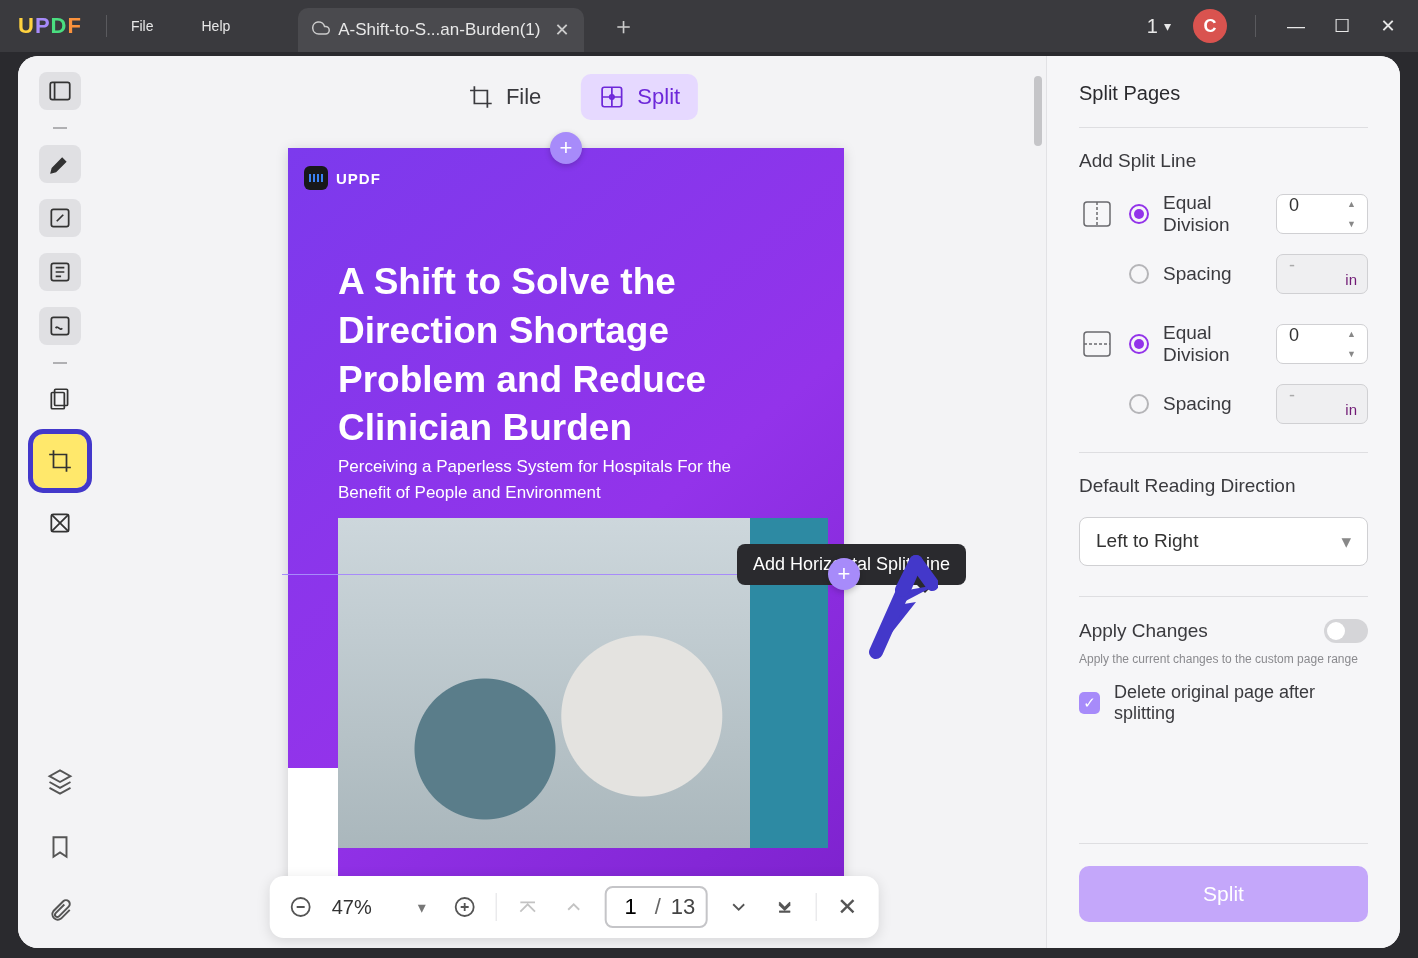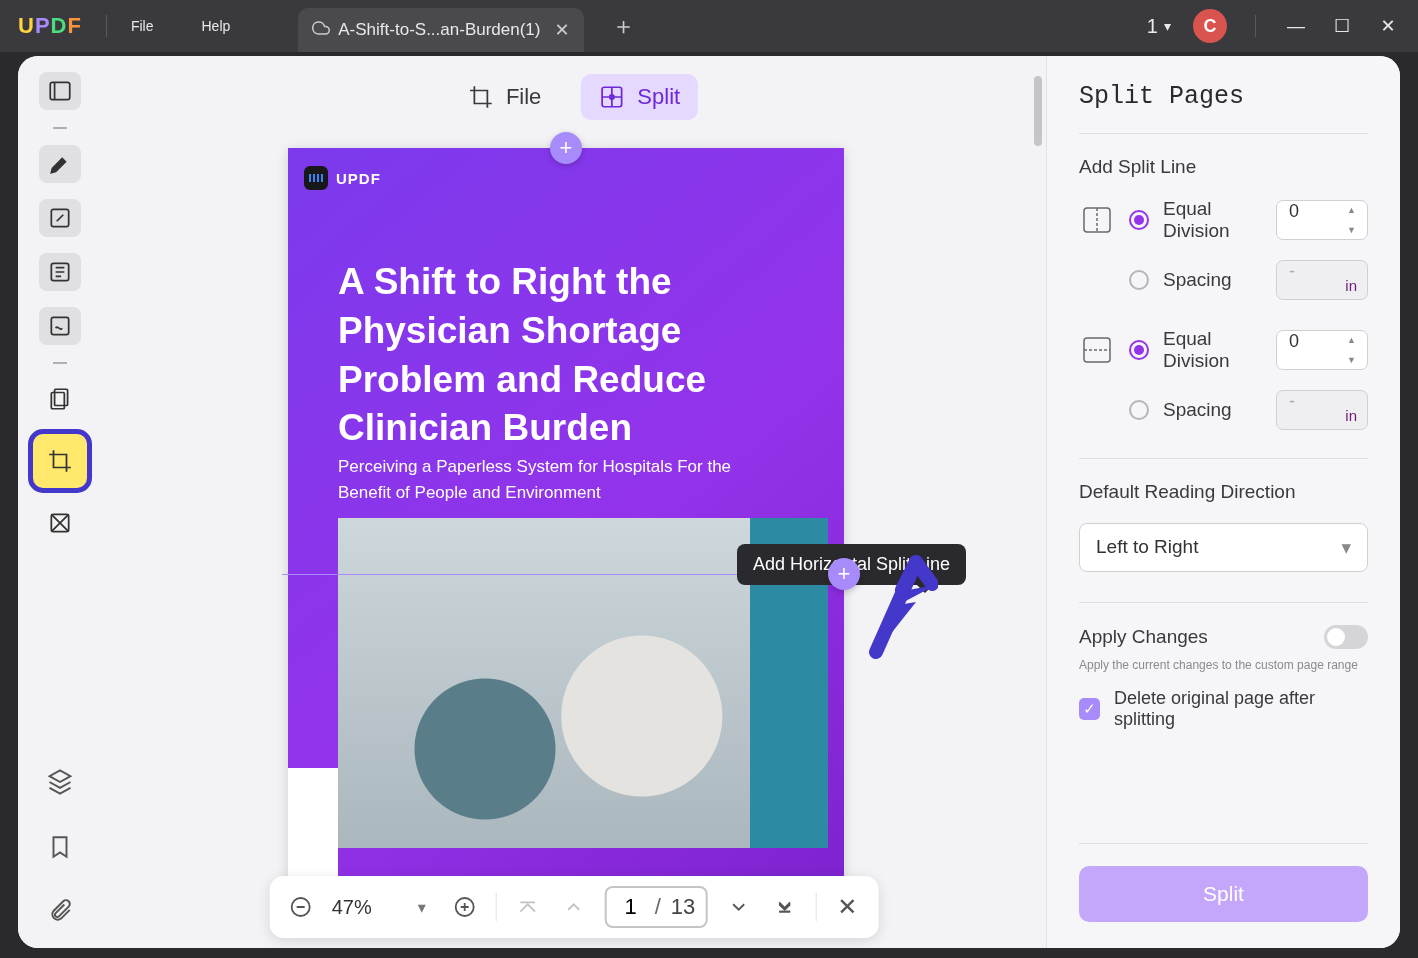--- a/index.html
+++ b/index.html
@@ -82,7 +82,7 @@
 
 
 .right-panel { width:354px; background:#f6f6f8; border-left:1px solid #e2e2e5; padding:26px 32px; overflow-y:auto; display:flex; flex-direction:column; }
-.panel-title { font-size:25px; color:#2a2a2e; margin-bottom:22px;font-family:Liberation Mono, monospace; }
+.panel-title { font-size:20px; color:#2a2a2e; margin-bottom:22px; }
 .panel-hr { border:none; border-top:1px solid #dedee1; margin-bottom:22px;}
 .section-label { font-size:19px; color:#3a3a3e; margin-bottom:20px;}
 .split-row { display:flex; align-items:center; gap:14px; margin-bottom:18px;}

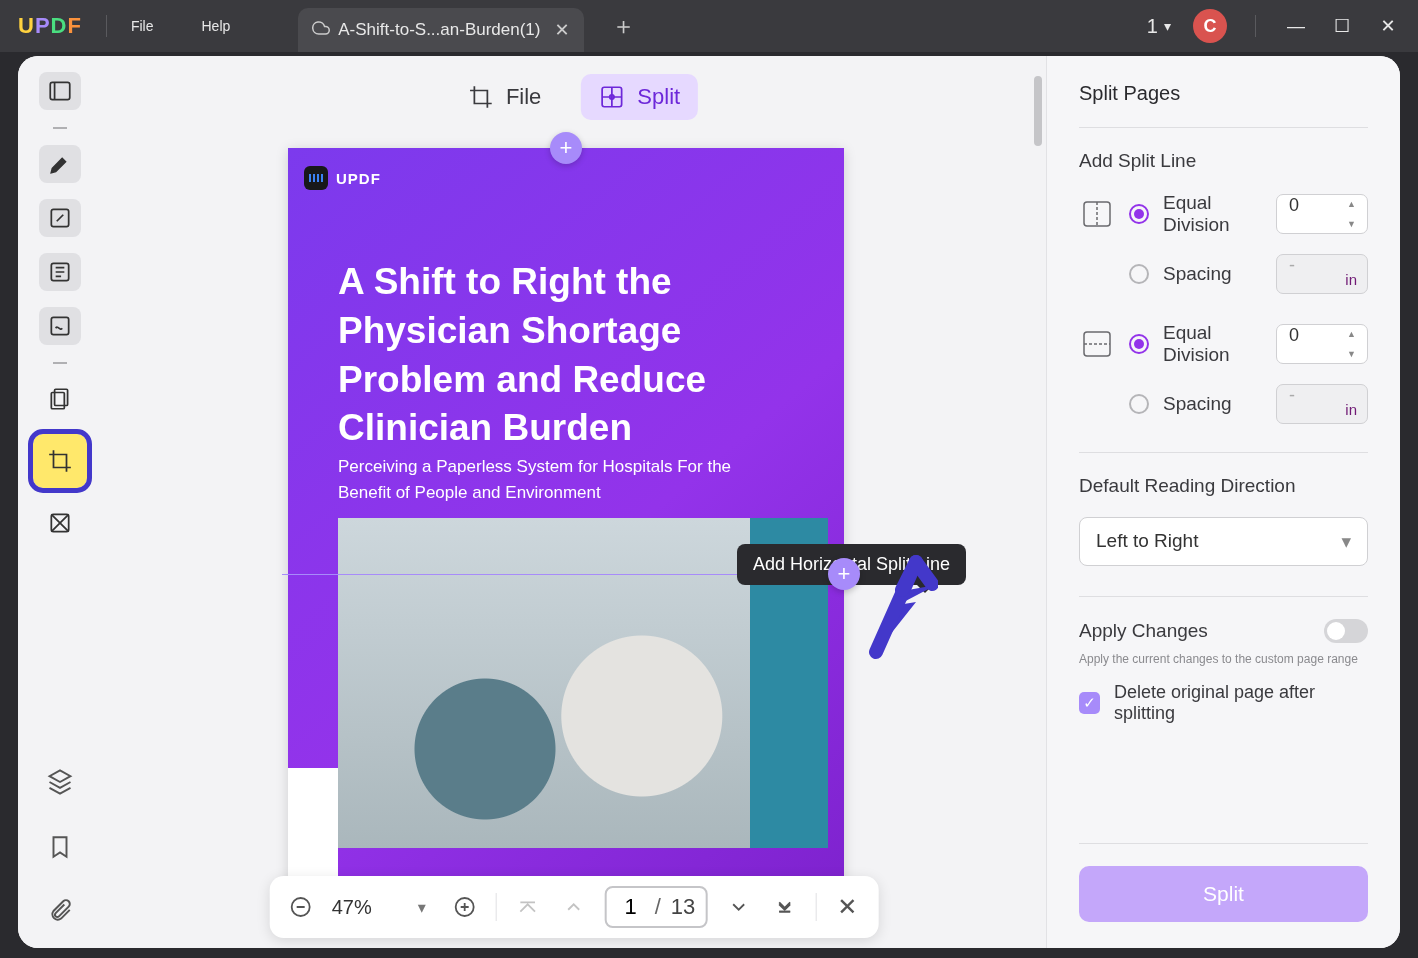--- a/index.html
+++ b/index.html
@@ -232,7 +232,7 @@
           <div class="brand-icon"></div>
           <div class="brand-text">UPDF</div>
         </div>
-      <div class="page-title">A Shift to Right the Physician Shortage Problem and Reduce Clinician Burden</div>
+      <div class="page-title">A Shift to Solve the Direction Shortage Problem and Reduce Clinician Burden</div>
       <div class="page-sub">Perceiving a Paperless System for Hospitals For the Benefit of People and Environment</div>
       <div class="page-img"></div>
       <div class="page-white"></div>

